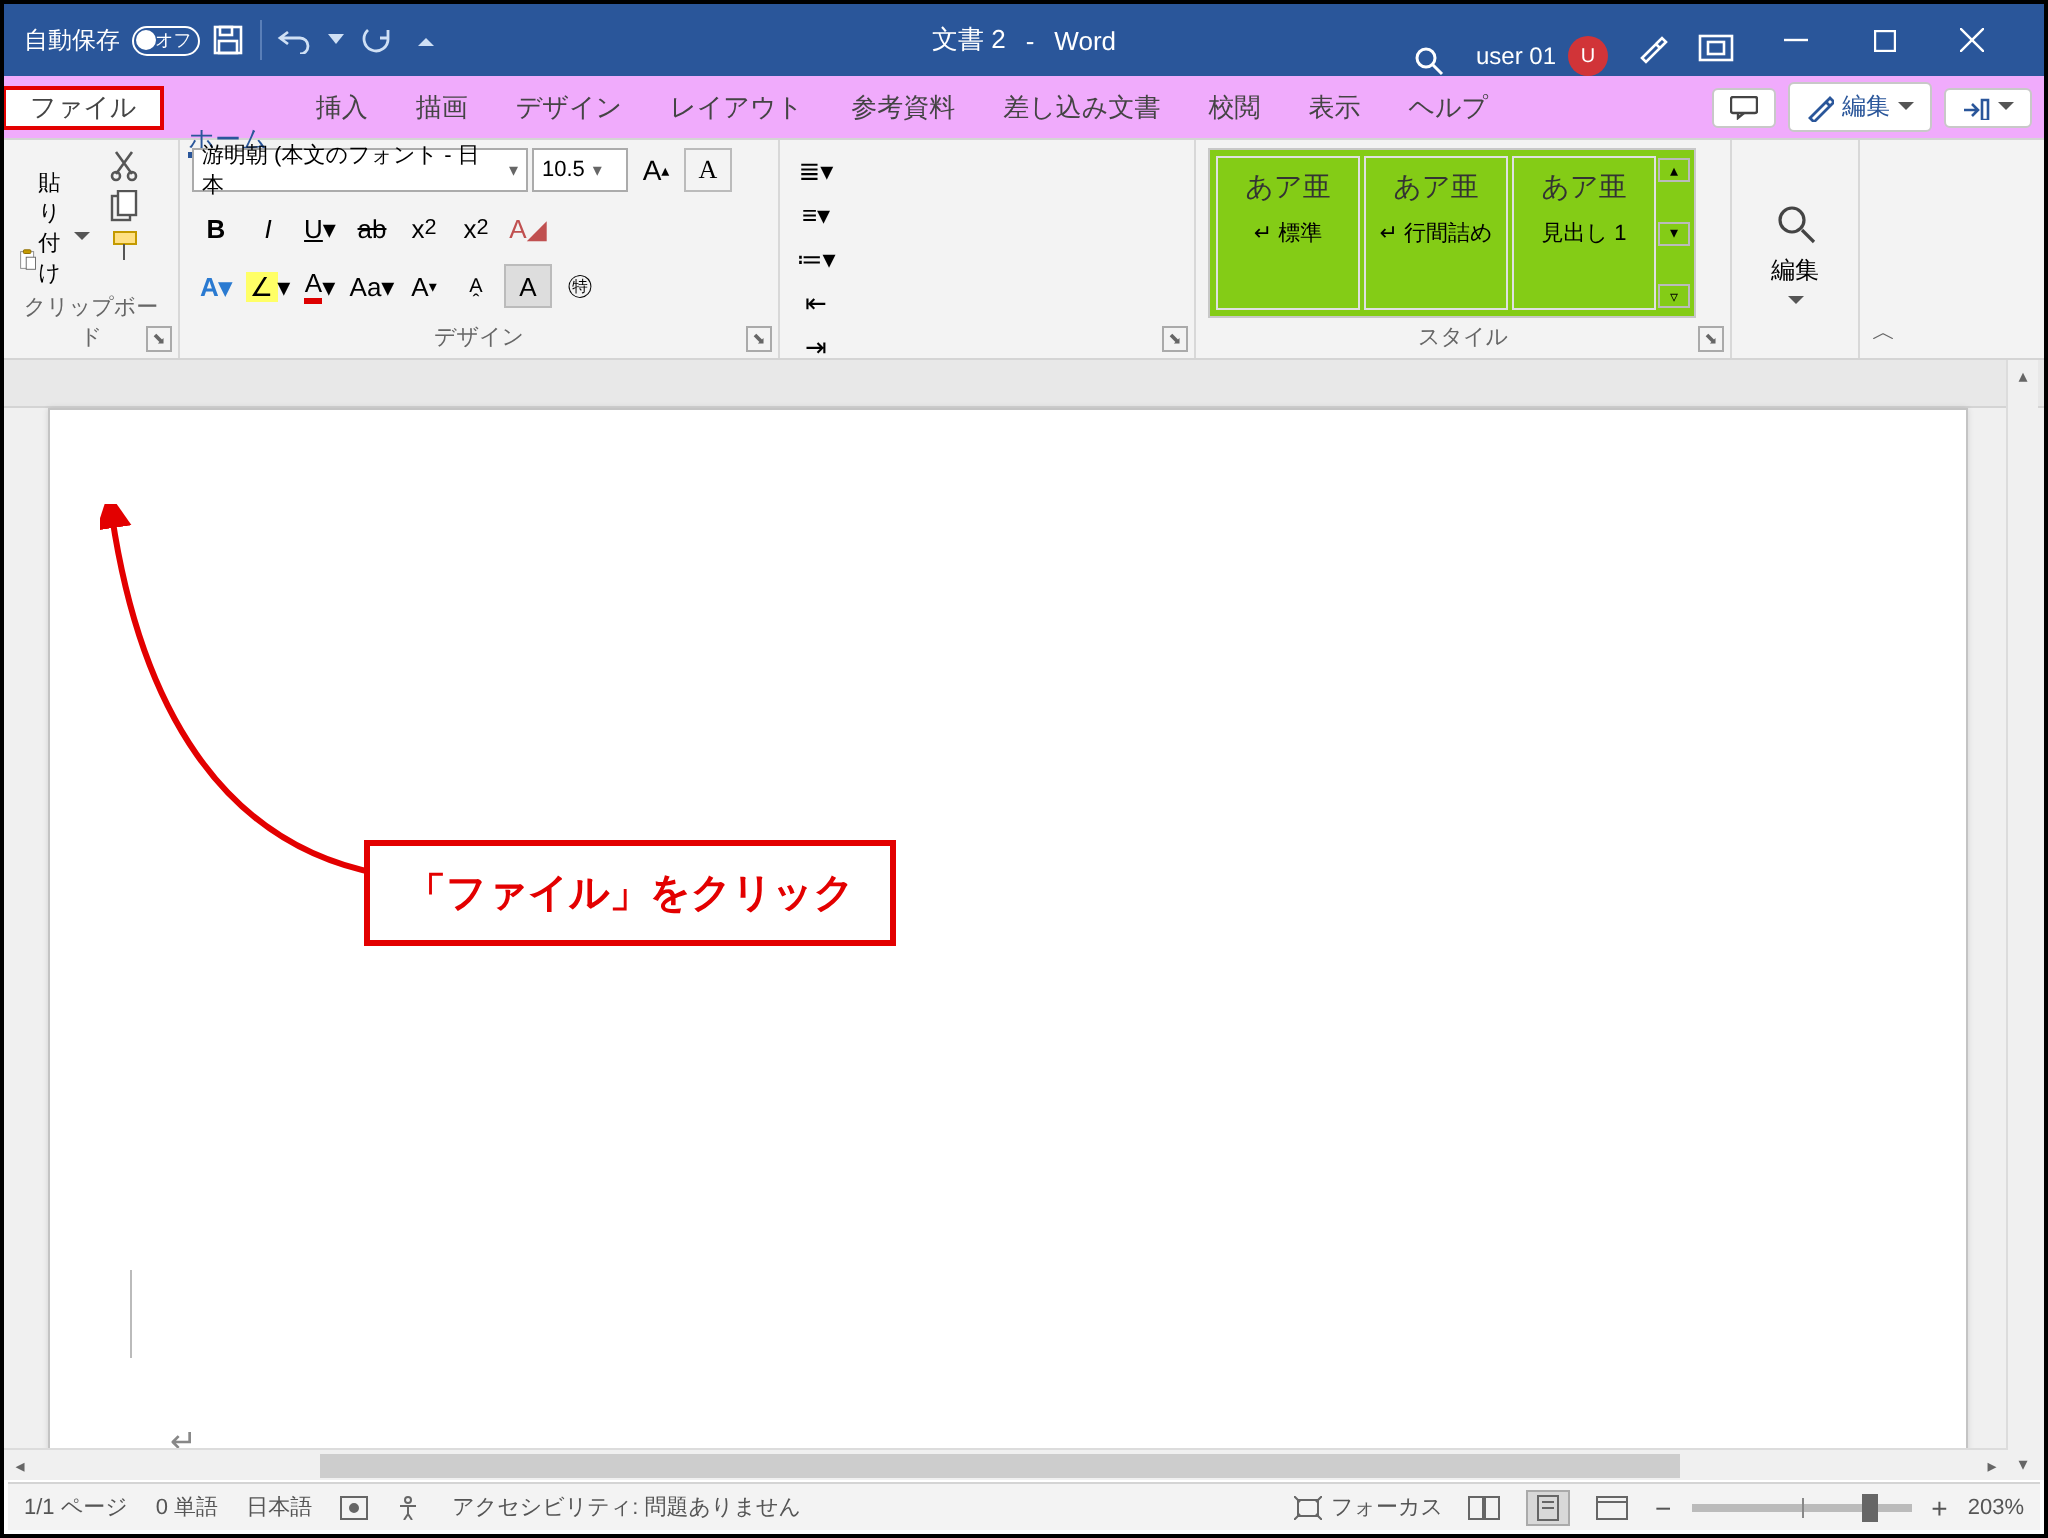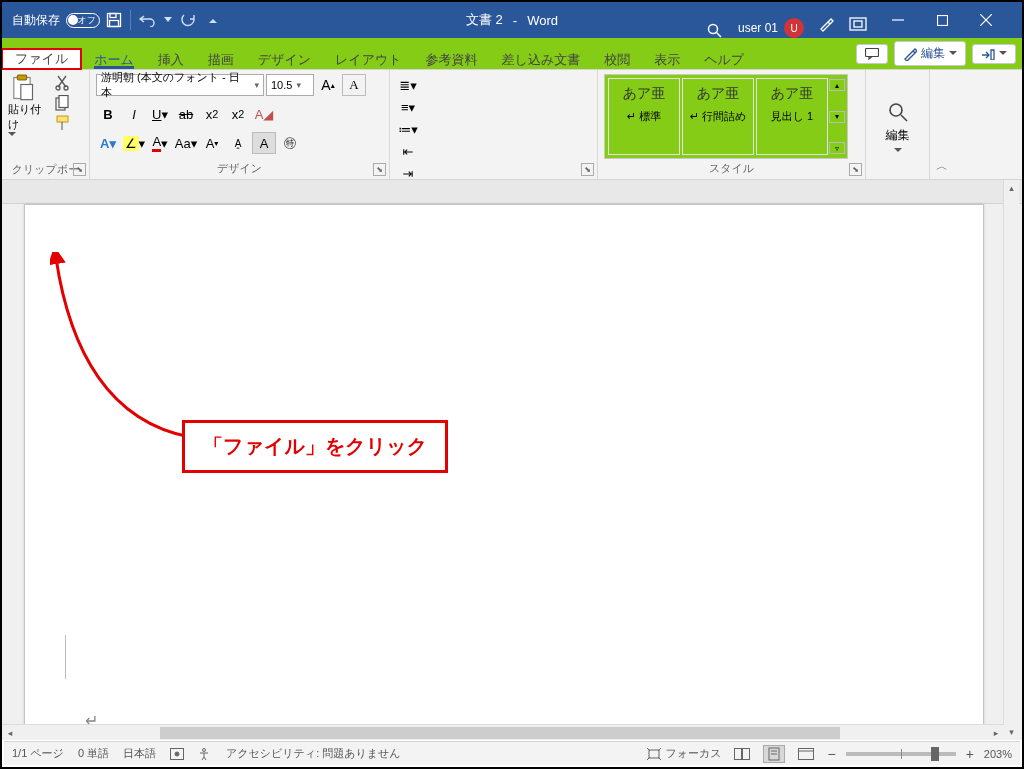--- a/index.html
+++ b/index.html
@@ -20,7 +20,7 @@
   .search-mag{width:30px;display:flex;justify-content:center;}
 
   
-  .tabs{ background:#84cc16; border-bottom:1px solid #d4d4d4; height:32px; display:flex; align-items:flex-end; padding-left:0; position:relative;}
+  .tabs{ background:#f0abfc; border-bottom:1px solid #d4d4d4; height:32px; display:flex; align-items:center; padding-left:0; position:relative;}
   .tab{ padding:0 12px; display:flex; align-items:center; font-size:13px; color:#444; cursor:pointer; }
   .tab.file{ background:#fff; color:#444; border:2px solid #e30000; margin:-1px 0 -1px -1px; font-weight:500; position:relative; z-index:5;}
   .tab.active{ font-weight:normal; color:#2a569a;margin-top:32px;}

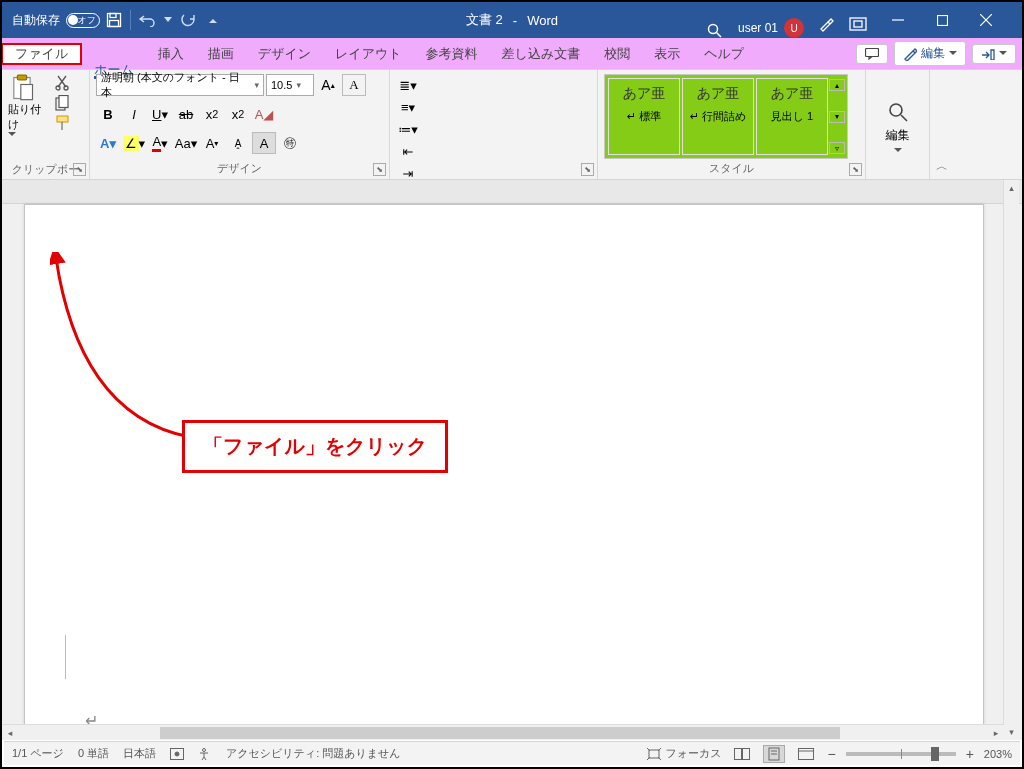--- a/index.html
+++ b/index.html
@@ -39,7 +39,7 @@
 
   .clip-col{display:flex;flex-direction:column;align-items:center;gap:2px;}
   .small-icon{width:20px;height:18px;display:flex;align-items:center;justify-content:center;cursor:pointer;font-size:13px;}
-  .paste-big{display:flex;flex-direction:column;align-items:flex-start;width:40px;cursor:pointer;}
+  .paste-big{display:flex;flex-direction:row;align-items:flex-end;width:40px;cursor:pointer;}
   .paste-big svg{width:28px;height:28px;}
 
   .font-group .row{display:flex;gap:2px;align-items:center;margin-bottom:3px;}

